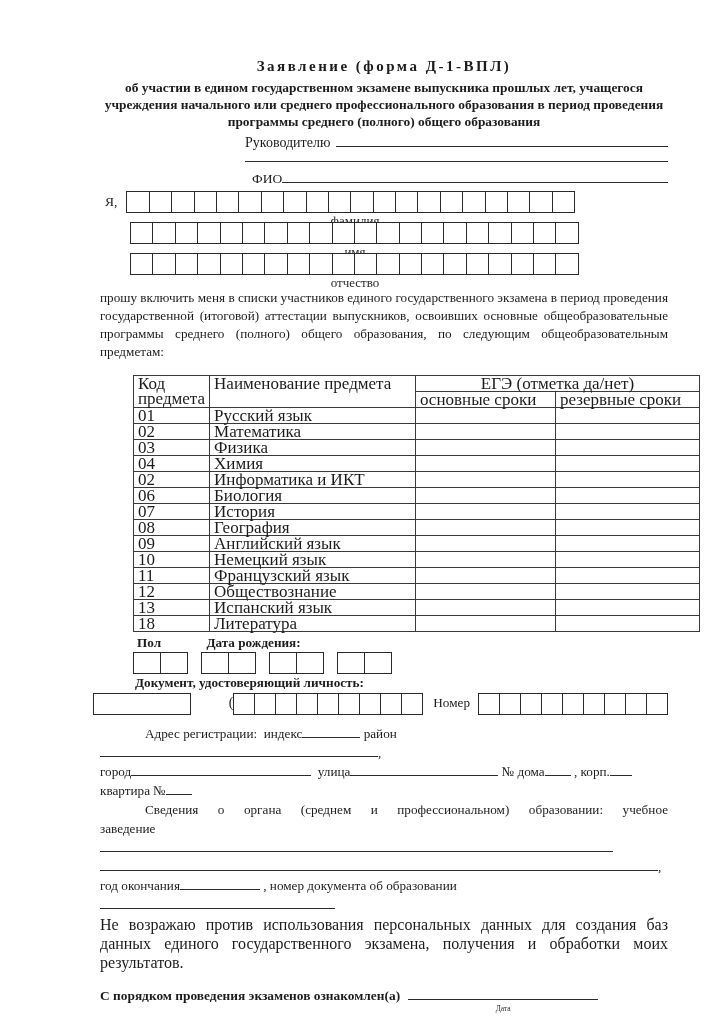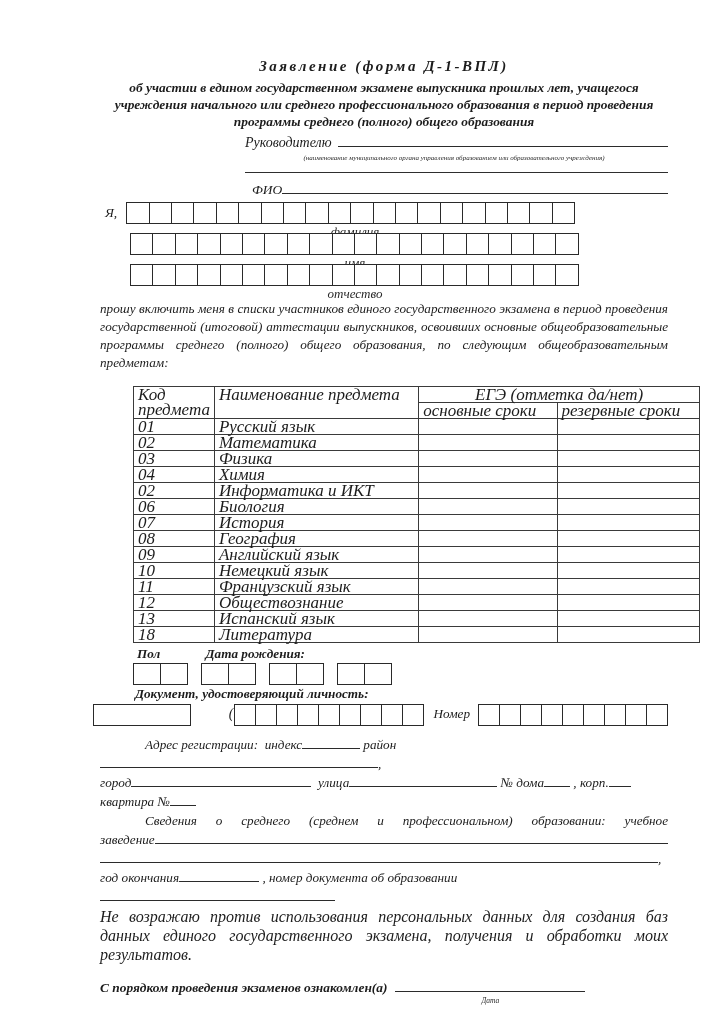--- a/index.html
+++ b/index.html
@@ -6,7 +6,7 @@
   .page{
     width:725px;height:1024px;background:#ffffff;position:relative;
     font-family:"Liberation Serif","DejaVu Serif",serif;
-    color:#1c1c1c;overflow:hidden;font-style:italic;
+    color:#1c1c1c;overflow:hidden;
   }
   .content{position:absolute;left:100px;top:0;width:568px;}
   .title{margin-top:58px;text-align:center;font-weight:bold;font-size:15px;letter-spacing:2.5px;}

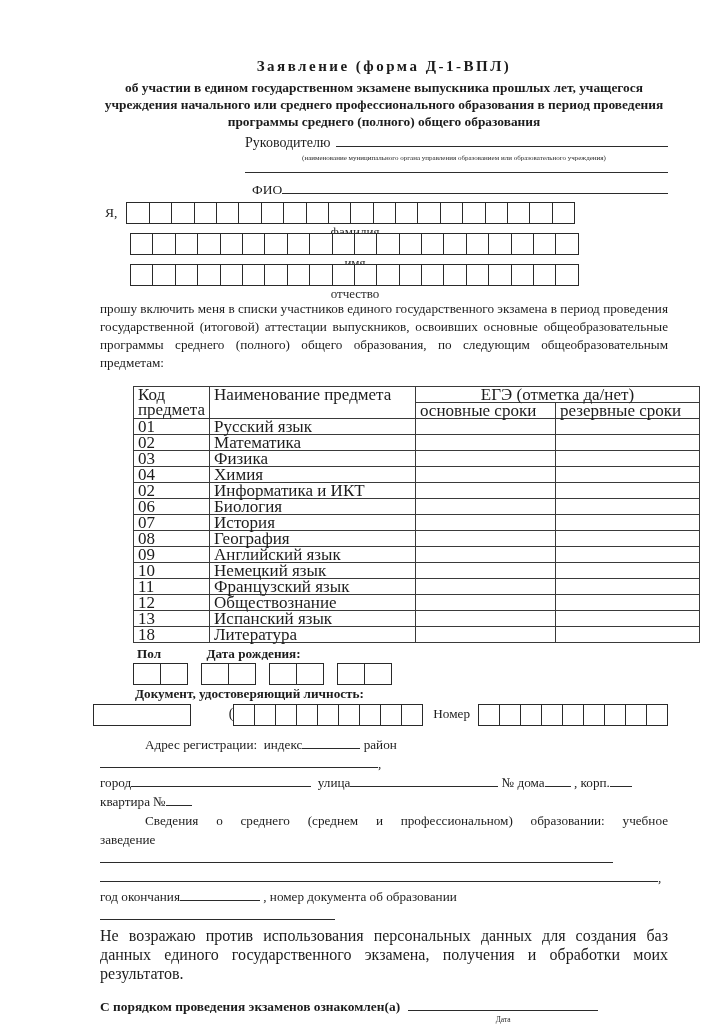--- a/index.html
+++ b/index.html
@@ -76,7 +76,6 @@
       <span>Руководителю</span>
       <span class="fl"></span>
     </div>
-    <div class="small-caption">(наименование муниципального органа управления образованием или образовательного учреждения)</div>
     <div class="cont-line"></div>
 
     <div class="fio-row">

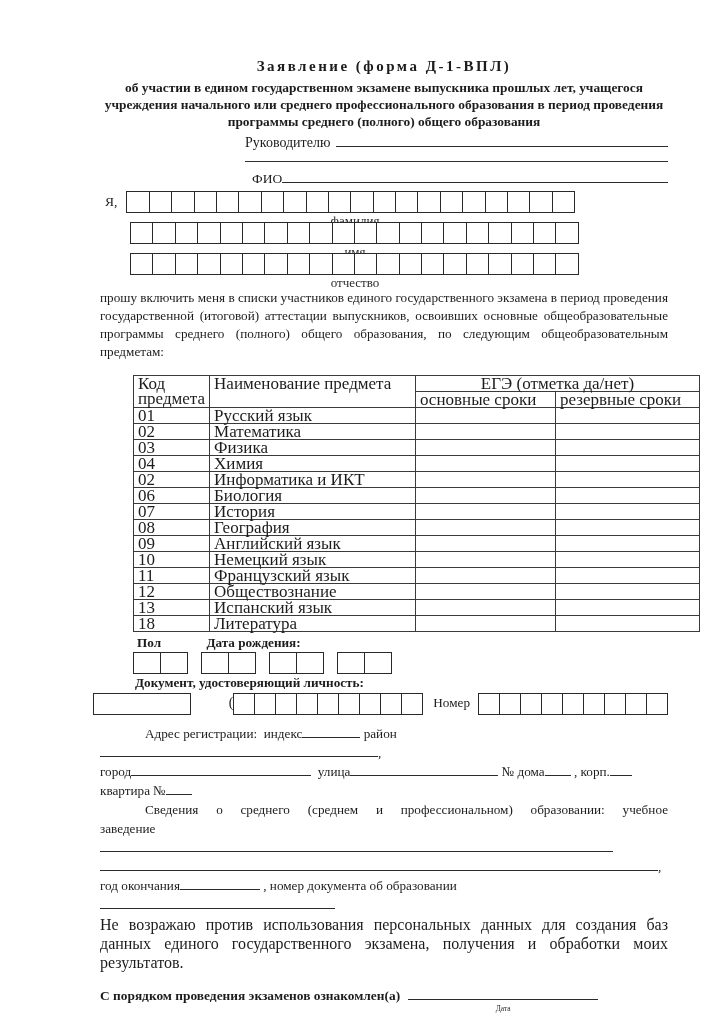--- a/index.html
+++ b/index.html
@@ -335,7 +335,7 @@
         <span>, корп.</span><span class="fl" style="width:22px"></span>&nbsp;
         <span>квартира №</span><span class="fl" style="width:26px"></span>
       </div>
-      <div class="jline"><span class="indent"></span><span>Сведения о среднего (среднем и профессиональном) образовании: учебное</span></div>
+      <div class="jline"><span class="indent"></span><span>Сведения о органа (среднем и профессиональном) образовании: учебное</span></div>
       <div>
         <span>заведение</span><span class="fl" style="width:513px"></span>
       </div>

